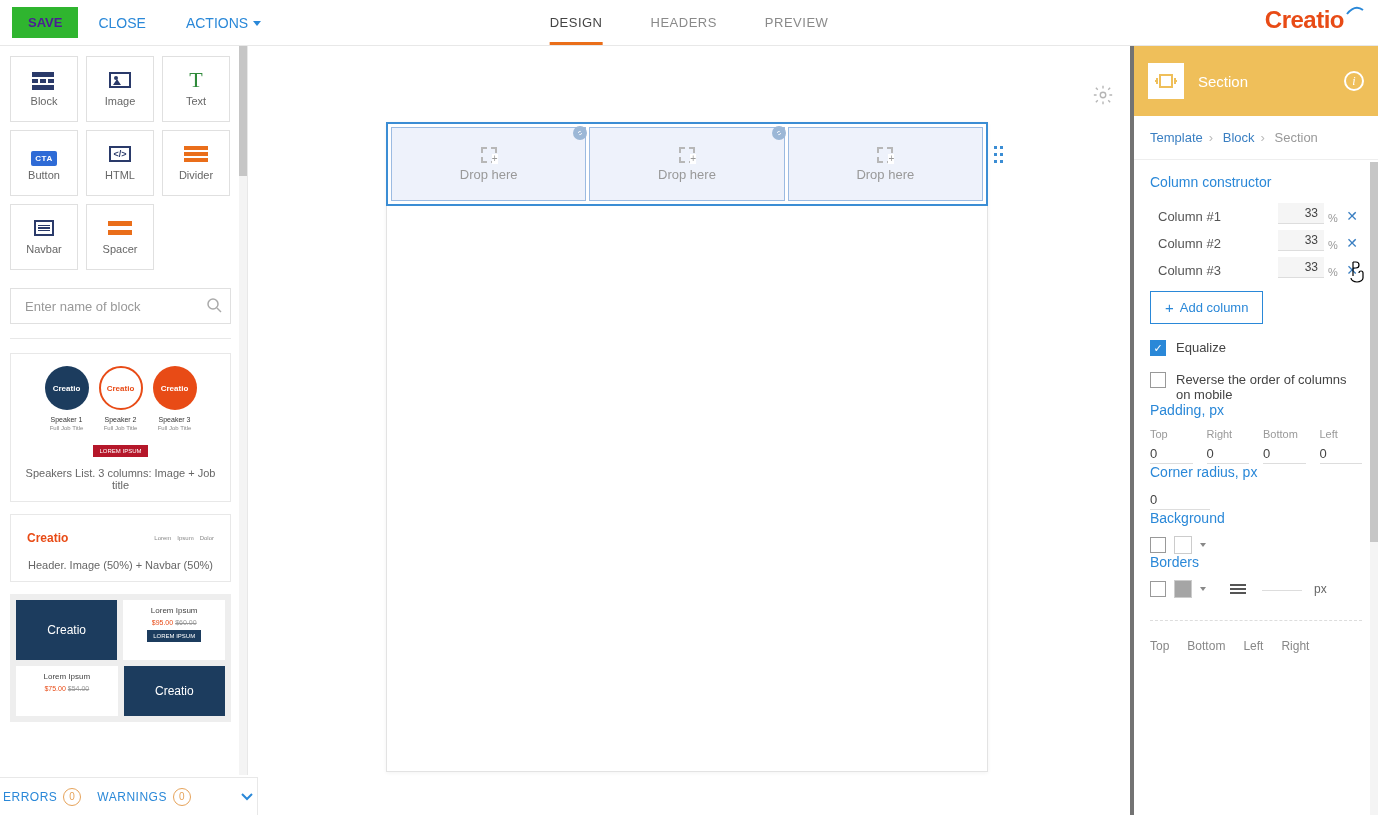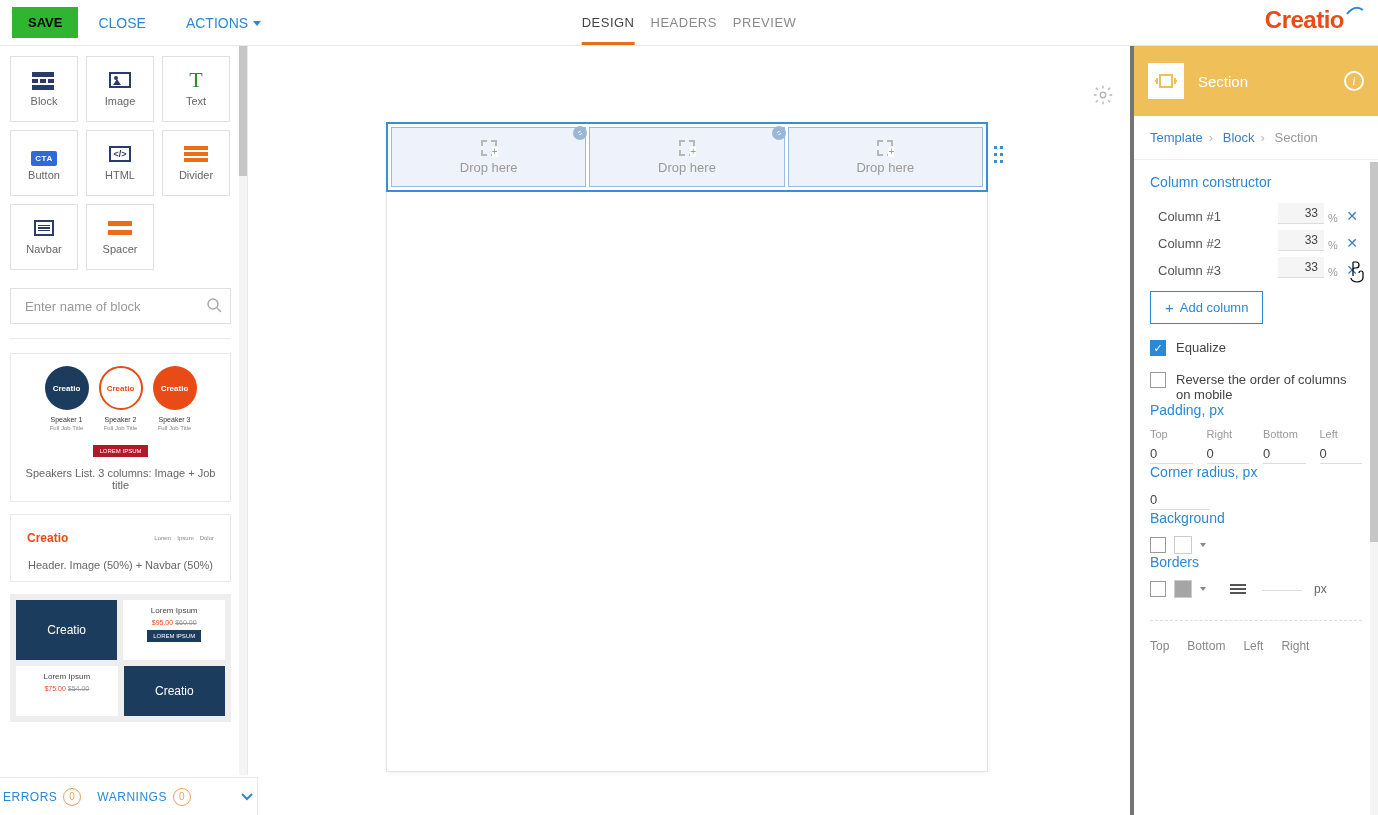--- a/index.html
+++ b/index.html
@@ -8,7 +8,7 @@
 
   
   .topbar { height:46px; display:flex; align-items:center; border-bottom:1px solid #e8e8e8; padding:0 12px; position:relative; }
-  .btn-save { background:#2fb52f; color:#000000; font-weight:bold; font-size:13px; padding:8px 16px; border:none; cursor:pointer; }
+  .btn-save { background:#2fb52f; color:#4c1d95; font-weight:bold; font-size:13px; padding:8px 16px; border:none; cursor:pointer; }
   .btn-top { background:none; border:none; color:#2a88d8; font-size:14px; padding:8px 20px; cursor:pointer; }
   .btn-actions { position:relative; }
   .caret-down::after { content:""; display:inline-block; margin-left:5px; border-top:5px solid #2a88d8; border-left:4px solid transparent; border-right:4px solid transparent; vertical-align:middle; }

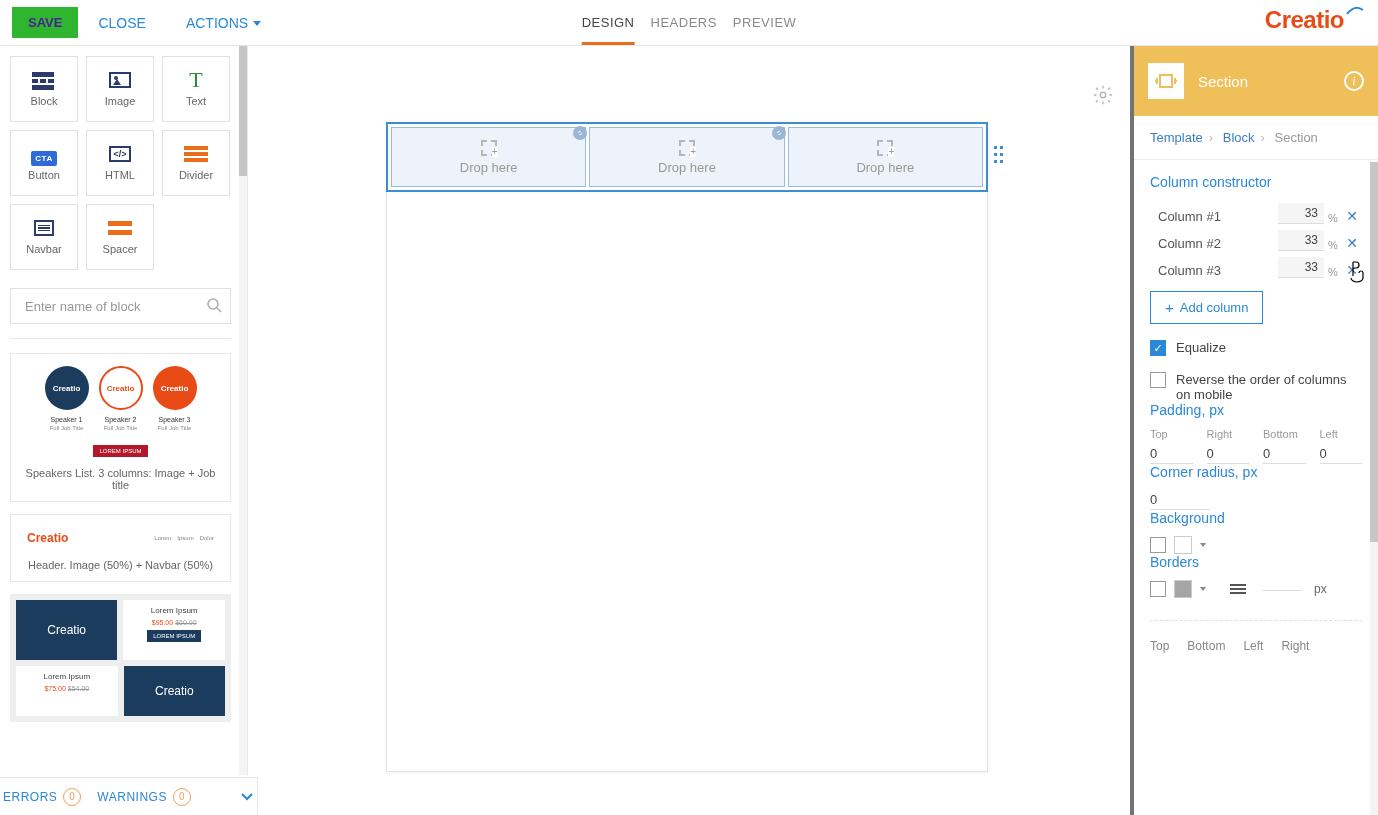--- a/index.html
+++ b/index.html
@@ -12,7 +12,7 @@
   .btn-top { background:none; border:none; color:#2a88d8; font-size:14px; padding:8px 20px; cursor:pointer; }
   .btn-actions { position:relative; }
   .caret-down::after { content:""; display:inline-block; margin-left:5px; border-top:5px solid #2a88d8; border-left:4px solid transparent; border-right:4px solid transparent; vertical-align:middle; }
-  .top-tabs { position:absolute; left:50%; transform:translateX(-50%); display:flex; gap:16px;justify-content:flex-end; }
+  .top-tabs { position:absolute; left:50%; transform:translateX(-50%); display:flex; gap:48px;justify-content:flex-end; }
   .top-tab { font-size:13px; color:#8a8a8a; letter-spacing:0.5px; padding:14px 0 12px; cursor:pointer; }
   .top-tab.active { color:#444; border-bottom:3px solid #ea6e1a; }
   .logo { position:absolute; right:14px; top:6px; display:flex; align-items:flex-start; color:#e84b16; font-weight:bold; font-size:24px; letter-spacing:-0.5px; }

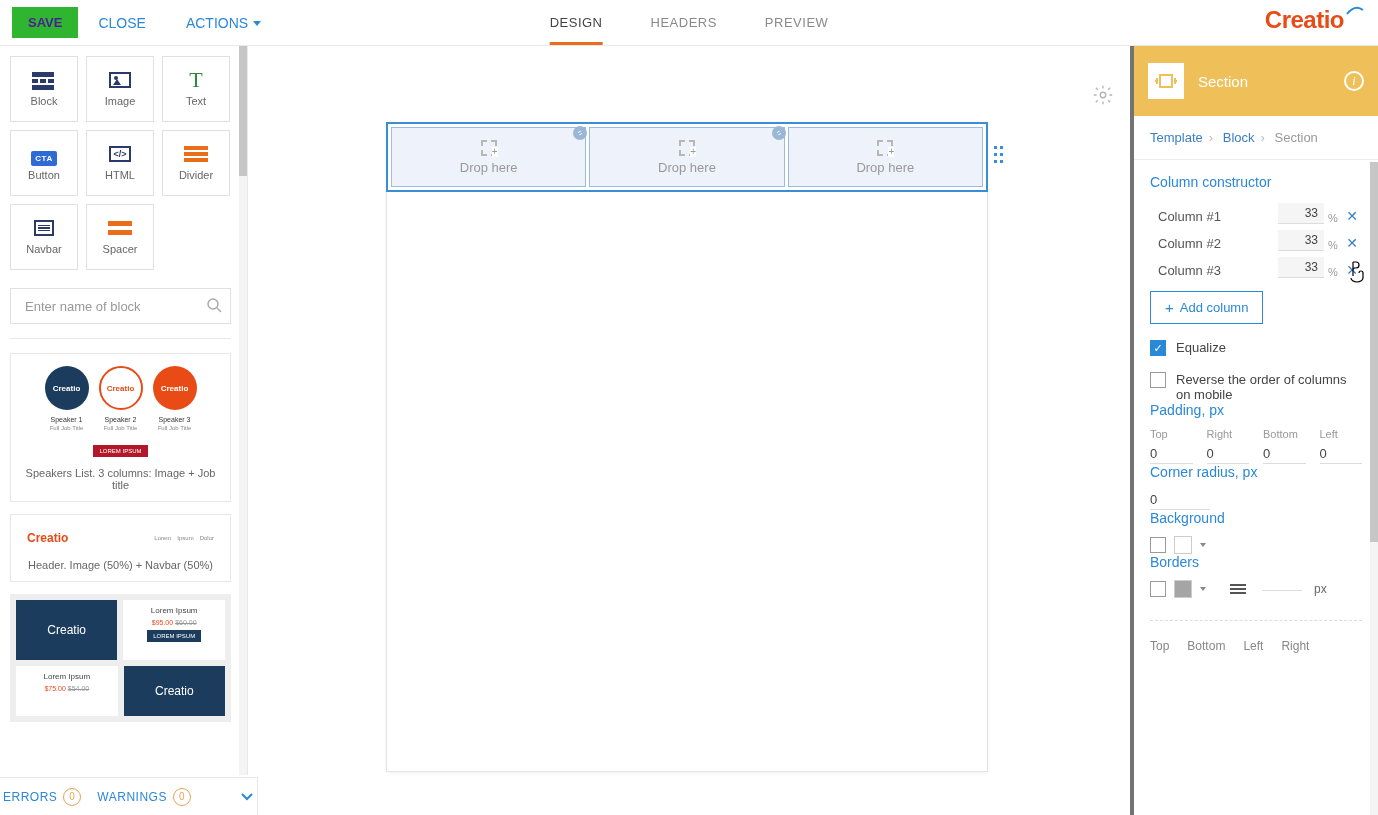--- a/index.html
+++ b/index.html
@@ -90,7 +90,7 @@
   .gear { position:absolute; top:38px; right:16px; color:#aaa; cursor:pointer; }
   .page-box { position:absolute; top:76px; left:138px; width:602px; height:650px; border:1px solid #e3e3e3; box-shadow:0 1px 4px rgba(0,0,0,0.05); }
   .section-sel { position:absolute; top:-1px; left:-1px; right:-1px; border:2px solid #3b8dd4; padding:3px; display:flex; gap:3px; }
-  .dropcol { flex:1; border:1px solid #9bbbe2; background:#eef2fb; height:60px; display:flex; flex-direction:column; align-items:center; justify-content:center; gap:4px; color:#999; position:relative; }
+  .dropcol { flex:1; border:1px solid #9bbbe2; background:#eef2fb; height:74px; display:flex; flex-direction:column; align-items:center; justify-content:center; gap:4px; color:#999; position:relative; }
   .dropcol .dic { width:16px; height:16px; border:2px dashed #b7b7b7; position:relative; }
   .dropcol .dic::after { content:"+"; position:absolute; right:-3px; bottom:-3px; font-size:10px; background:#fff; color:#999; line-height:1; }
   .link-badge { position:absolute; top:-2px; right:-2px; width:14px; height:14px; background:#9bb7d6; border-radius:50%; z-index:2; display:flex; align-items:center; justify-content:center; }

